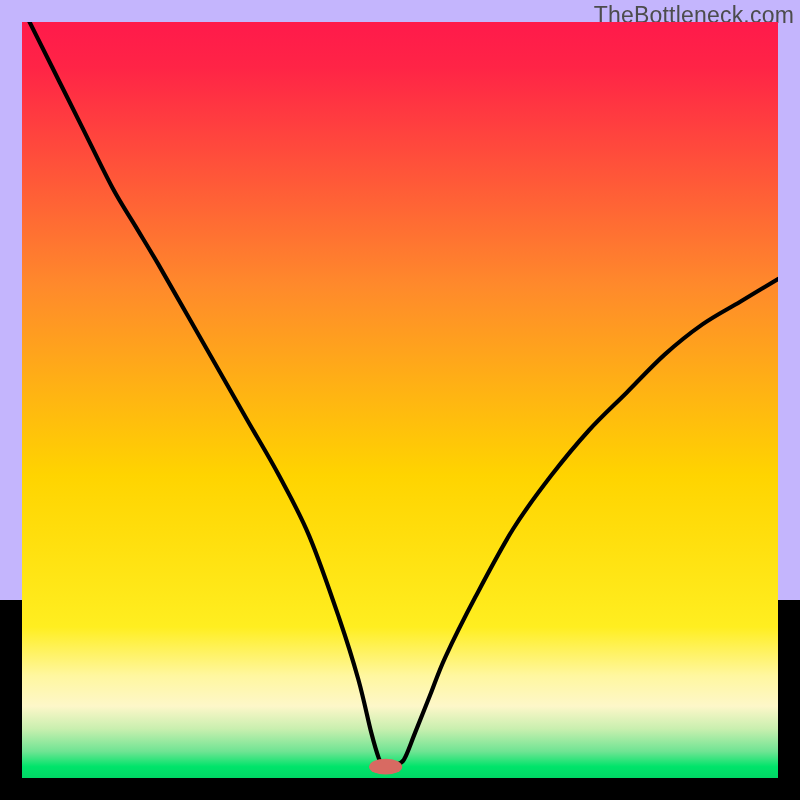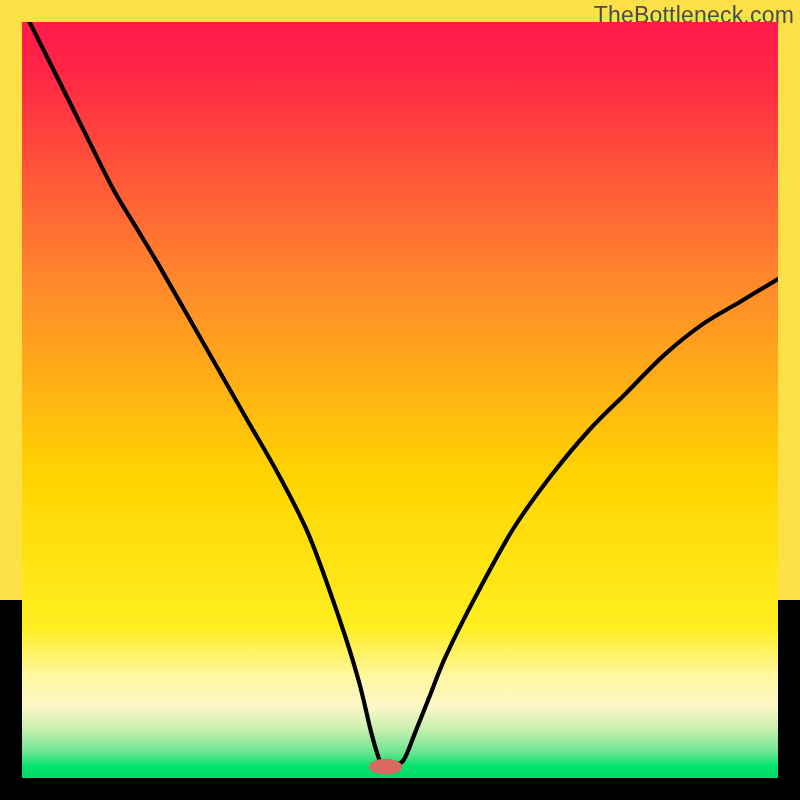--- a/index.html
+++ b/index.html
@@ -15,7 +15,7 @@
     position: relative;
     width: 800px;
     height: 600px;
-    background: #fde047;
+    background: #c4b5fd;
   }
   .plot {
     position: absolute;

